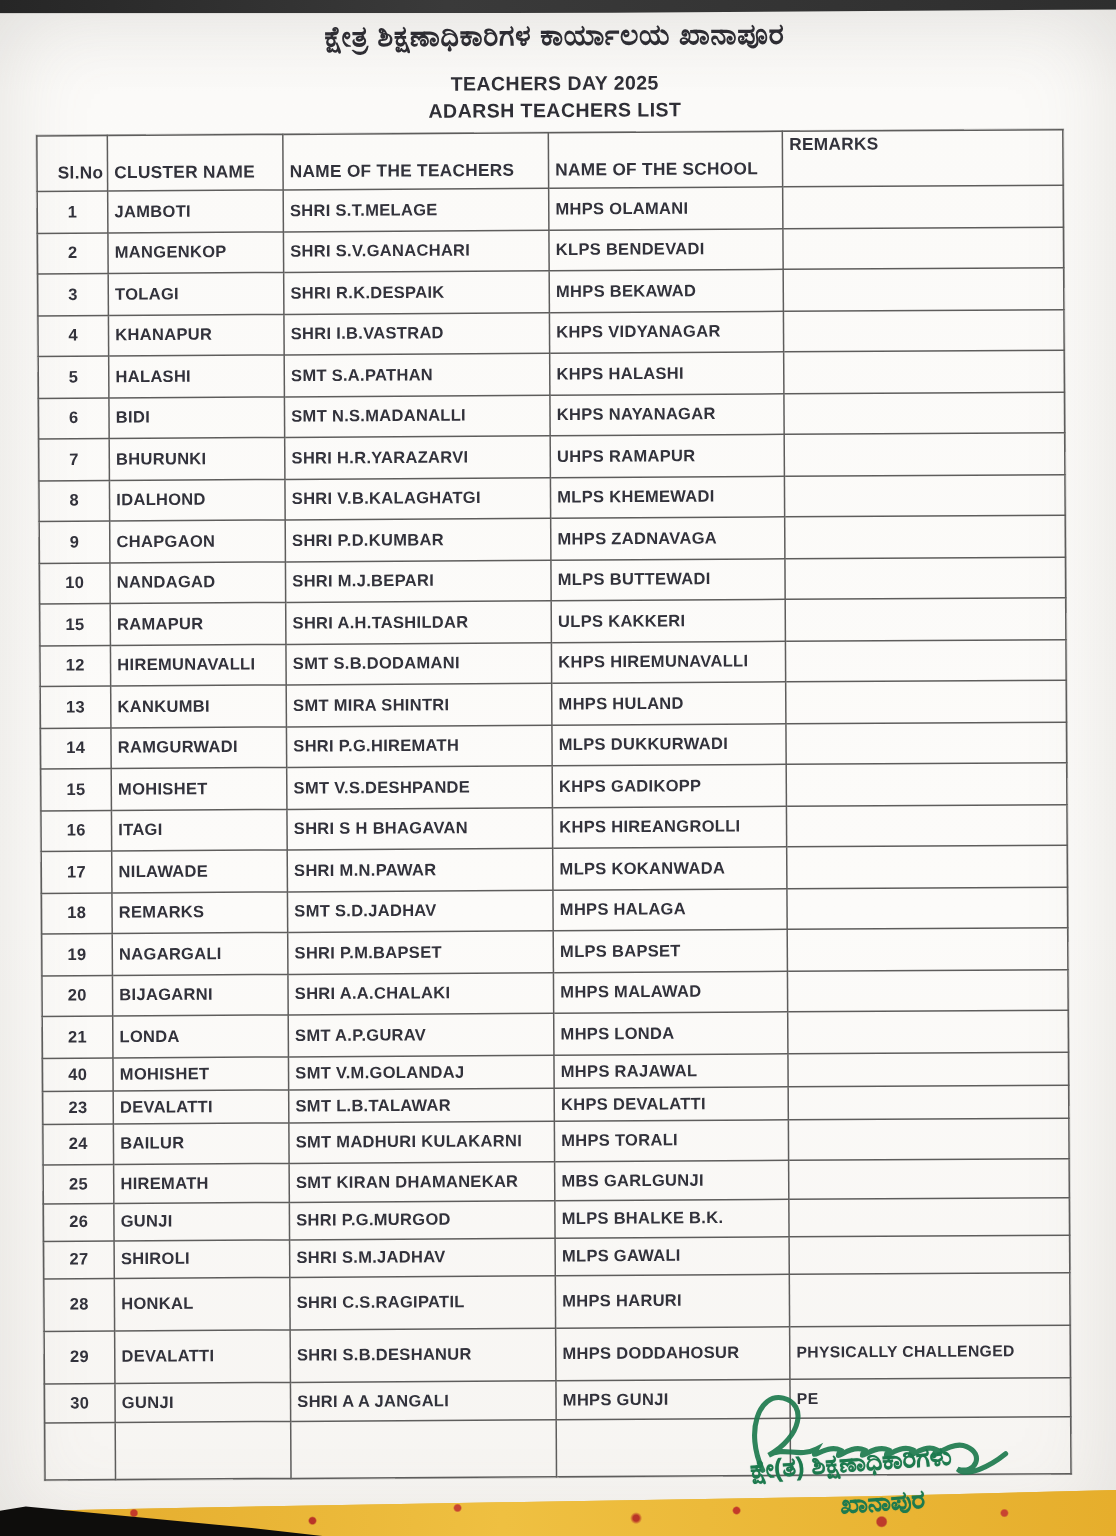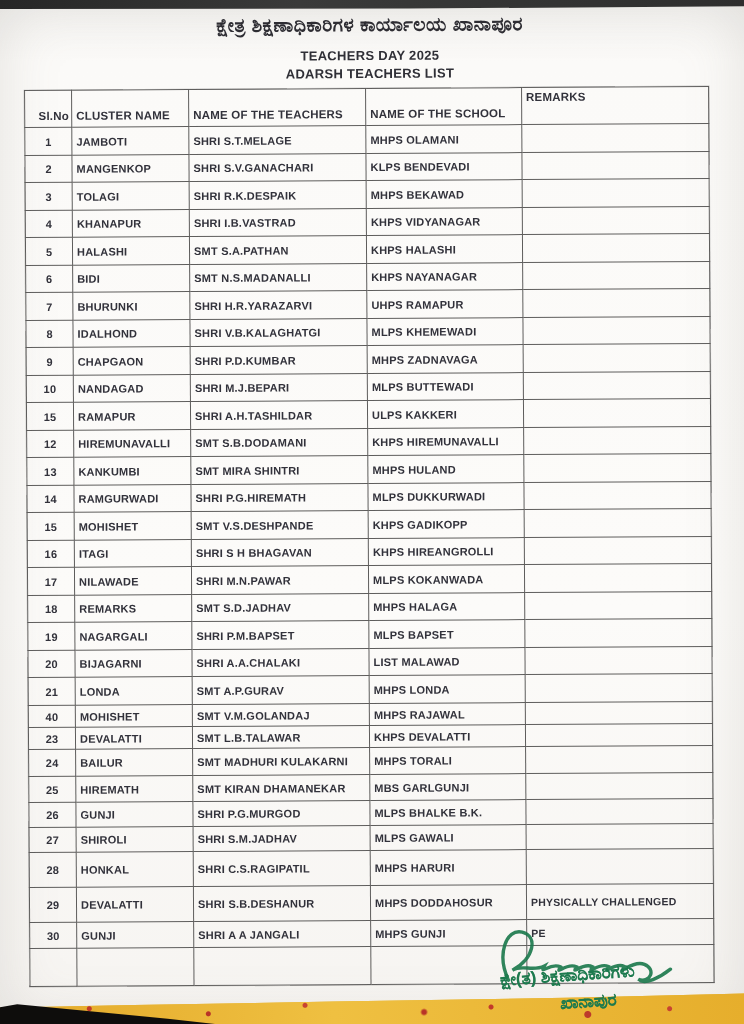--- a/index.html
+++ b/index.html
@@ -238,7 +238,7 @@
             <td class="c">20</td>
             <td>BIJAGARNI</td>
             <td>SHRI A.A.CHALAKI</td>
-            <td>LIST MALAWAD</td>
+            <td>MHPS MALAWAD</td>
             <td style="font-size: 10.5px;"></td>
           </tr>
           <tr style="height: 28px;">

